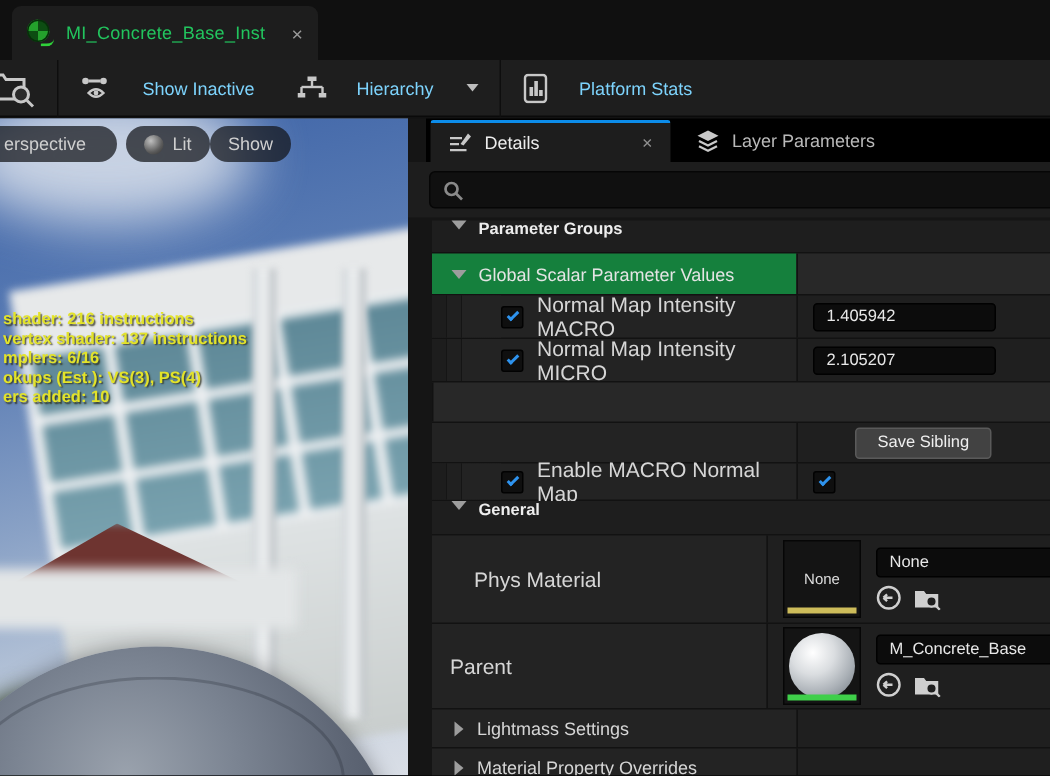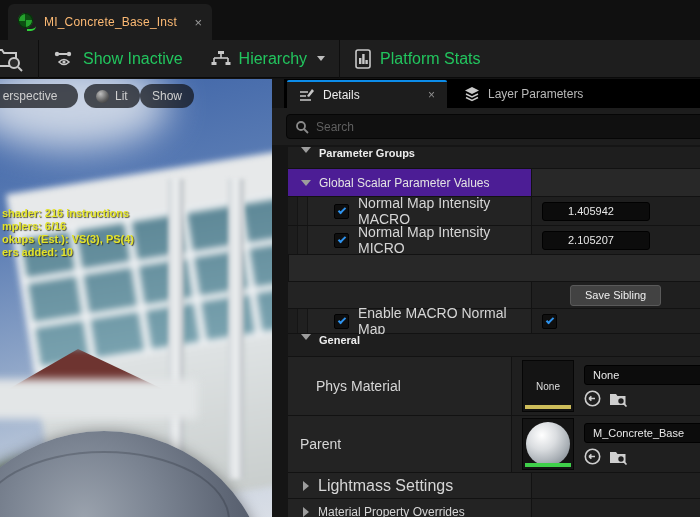--- a/index.html
+++ b/index.html
@@ -11,7 +11,7 @@
   .tabbar { position:absolute; left:0; top:0; width:700px; height:40px; background:#101010; }
   .asset-tab { position:absolute; left:8px; top:4px; width:204px; height:36px; background:#1d1d1d;
     border-radius:6px 6px 0 0; display:flex; align-items:center; padding:0 10px; gap:8px; }
-  .asset-tab .title { font-size:12px; color:#fdba74; letter-spacing:.2px; }
+  .asset-tab .title { font-size:12px; color:#22c55e; letter-spacing:.2px; }
   .asset-tab .close { margin-left:auto; color:#9a9a9a; font-size:13px; cursor:pointer; }
   .mi-icon { width:18px; height:18px; position:relative; flex:0 0 18px; }
   .mi-icon .ball { position:absolute; left:0; top:0; width:15px; height:15px; border-radius:50%;

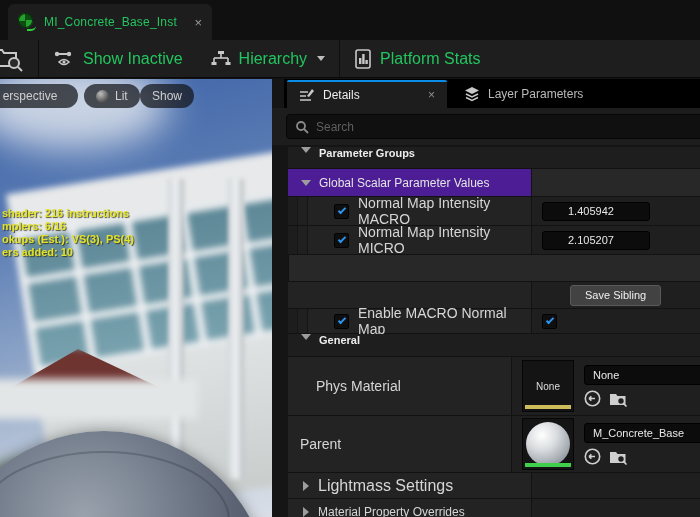--- a/index.html
+++ b/index.html
@@ -24,7 +24,7 @@
   
   .toolbar { position:absolute; left:0; top:40px; width:700px; height:38px; background:#1e1e1e;
     border-bottom:1px solid #0a0a0a; display:flex; align-items:center; }
-  .tb-item { display:flex; align-items:center; gap:8px; padding:0 14px; height:100%; font-size:16px; color:#22c55e; }
+  .tb-item { display:flex; align-items:center; gap:20px; padding:0 14px; height:100%; font-size:12px; color:#7dd3fc; }
   .tb-sep { width:1px; height:38px; background:#0e0e0e; }
   .chev { width:0; height:0; border-left:4px solid transparent; border-right:4px solid transparent; border-top:5px solid #bdbdbd; margin-left:2px; }
   .tb-cuticon { width:38px; height:38px; position:relative; overflow:hidden; }

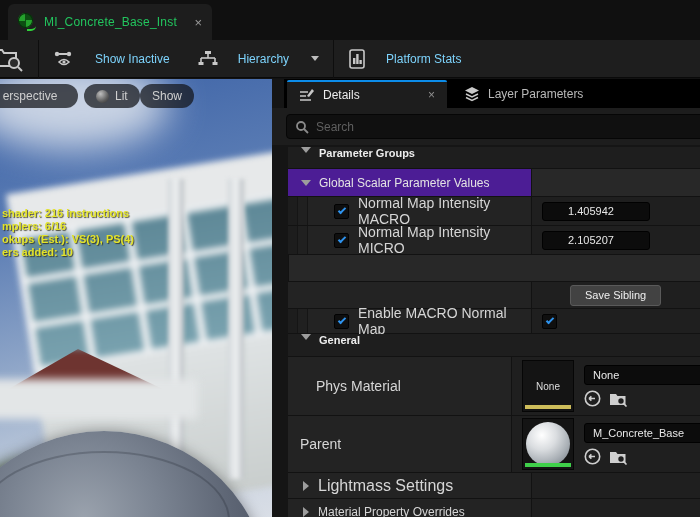--- a/index.html
+++ b/index.html
@@ -235,7 +235,6 @@
           <circle cx="6" cy="6" r="4" fill="none" stroke="#8a8a8a" stroke-width="1.8"></circle>
           <line x1="9" y1="9" x2="13" y2="13" stroke="#8a8a8a" stroke-width="1.8"></line>
         </svg>
-        <input type="text" placeholder="Search" style="">
       </div>
     </div>
 

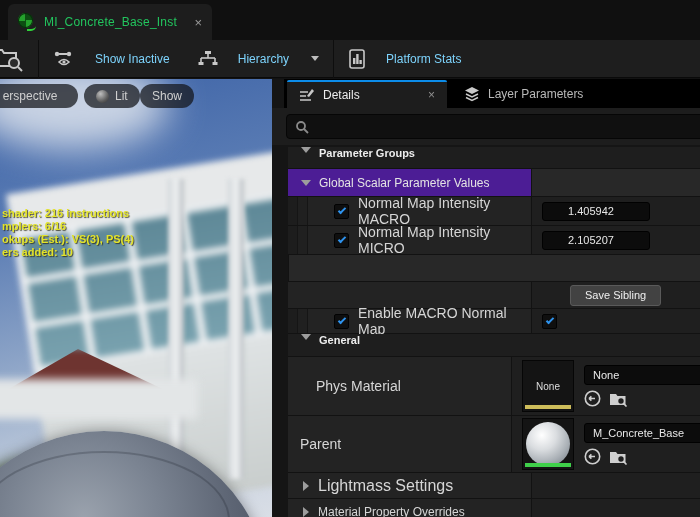--- a/index.html
+++ b/index.html
@@ -80,7 +80,7 @@
   .ncol { width:243px; display:flex; align-items:center; }
   .vcol { flex:1; border-left:1px solid #121212; display:flex; align-items:center; position:relative; }
   .cat { height:22px; background:#1e1e1e; font-weight:bold; font-size:11px; color:#ededed; }
-  .grp .ncol { background:#4c1d95; }
+  .grp .ncol { background:#15803d; }
   .grp .vcol { background:#282828; }
   .grp { height:28px; font-size:12px; color:#e4e4e4; }
   .prow { height:29px; }

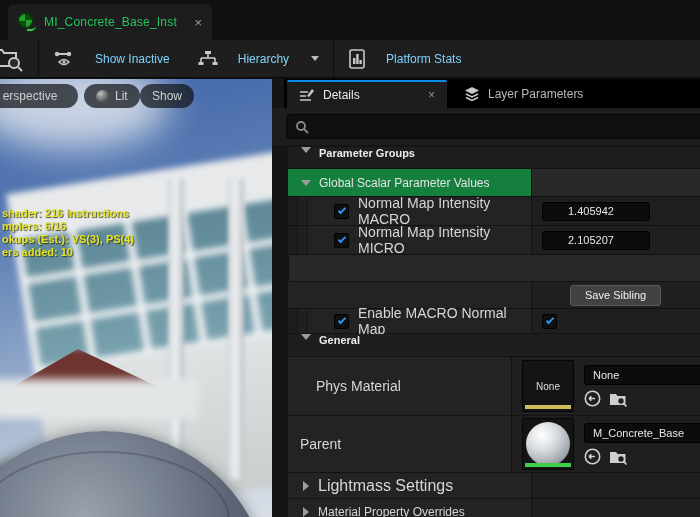--- a/index.html
+++ b/index.html
@@ -94,8 +94,8 @@
   .indent { width:46px; flex:0 0 46px; align-self:stretch; background:linear-gradient(90deg,#1d1d1d 0 9px,#151515 9px 10px,#202020 10px 19px,#151515 19px 20px, #232323 20px); }
   .cbx { width:15px; height:15px; background:#0f0f0f; border:1px solid #020202; border-radius:2px; position:relative; flex:0 0 15px; margin-right:9px; cursor:pointer; }
   .cbx .mark { position:absolute; left:3px; top:3px; width:8px; height:4px; border-left:2px solid #2e93ee; border-bottom:2px solid #2e93ee; transform:rotate(-45deg); }
-  .numfield { width:108px; height:19px; margin-left:10px; background:#0c0c0c; border:1px solid #010101; border-radius:3px;
-    color:#e8e8e8; font-size:11px; padding:0 0 0 25px; font-family:"Liberation Sans",sans-serif; }
+  .numfield { width:122px; height:19px; margin-left:10px; background:#0c0c0c; border:1px solid #010101; border-radius:3px;
+    color:#e8e8e8; font-size:11px; padding:0 0 0 8px; font-family:"Liberation Sans",sans-serif; }
   .btn { height:21px; background:#424242; border:1px solid #5a5a5a; border-radius:3px; color:#efefef; font-size:11px;
     display:flex; align-items:center; padding:0 14px; cursor:pointer; }
   .thumb { width:52px; height:52px; background:#141414; border:1px solid #060606; position:relative;

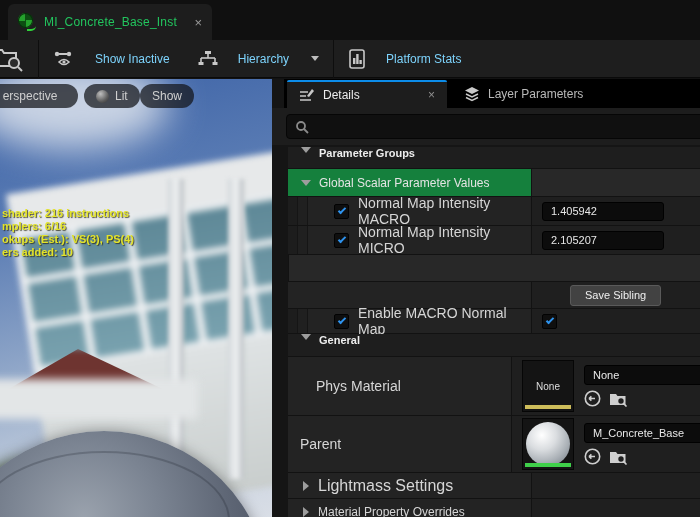--- a/index.html
+++ b/index.html
@@ -201,6 +201,7 @@
     </div>
     <div class="stats" style="color:#e3e329;">
       <div>shader: 216 instructions</div>
+      <div>vertex shader: 137 instructions</div>
       <div>mplers: 6/16</div>
       <div>okups (Est.): VS(3), PS(4)</div>
       <div>ers added: 10</div>

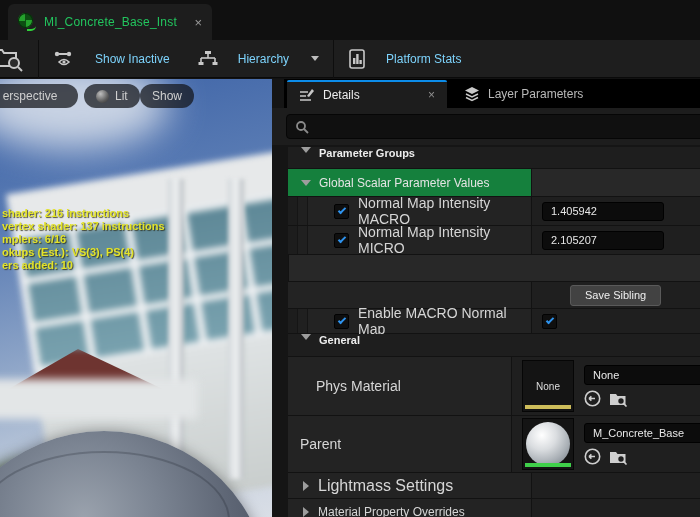--- a/index.html
+++ b/index.html
@@ -374,7 +374,7 @@
       <div class="row prow" style="height:26px;">
         <div class="ncol">
             <span class="caret-r"></span>
-          <span class="label" style="font-size:16px;text-align:center;">Lightmass Settings</span>
+          <span class="label" style="font-size:12px;text-align:center;">Lightmass Settings</span>
           </div>
         <div class="vcol"></div>
       </div>

